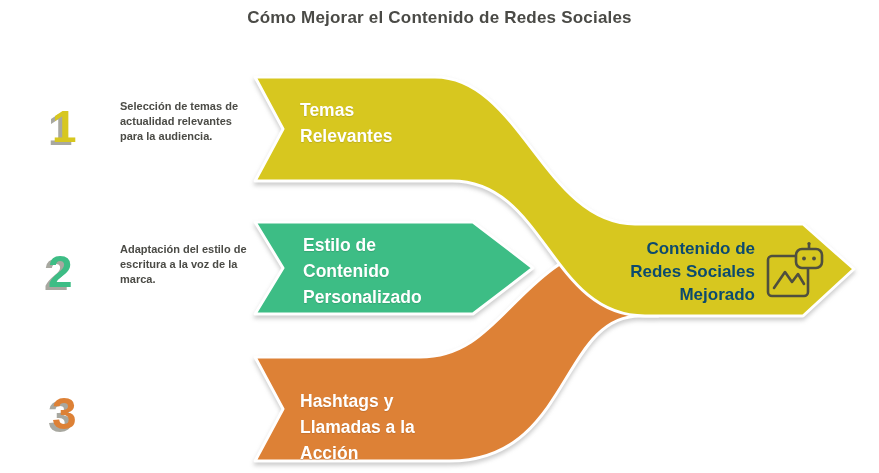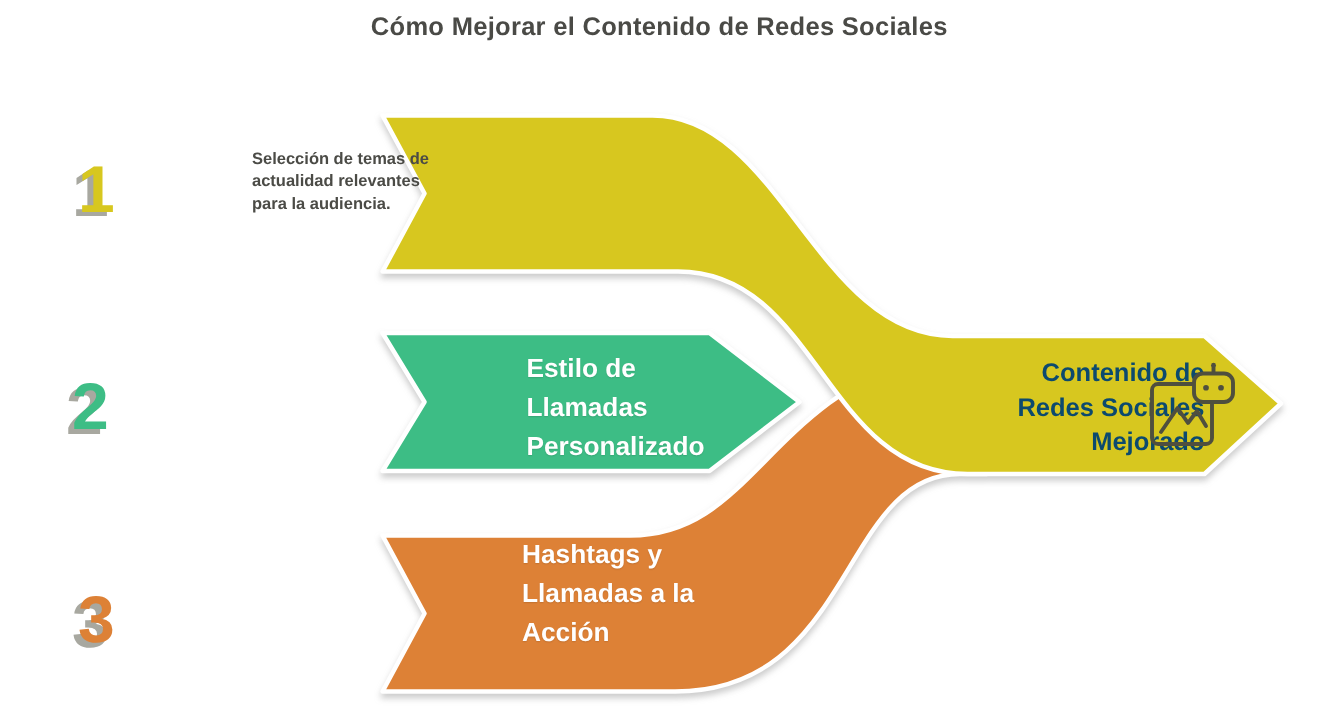--- a/index.html
+++ b/index.html
@@ -7,7 +7,7 @@
     position:relative;width:879px;height:473px;background:#ffffff;overflow:hidden;
     font-family:"Liberation Sans", sans-serif;
   }
-  .pre{white-space:pre-line;margin-left:48px;}
+  .pre{white-space:pre-line;}
   #diagram-svg{position:absolute;left:0;top:0;}
   .ribbon{stroke:#ffffff;stroke-width:3;stroke-linejoin:round;}
   .shadowed{filter:drop-shadow(0 3px 2px rgba(110,110,110,0.35));}

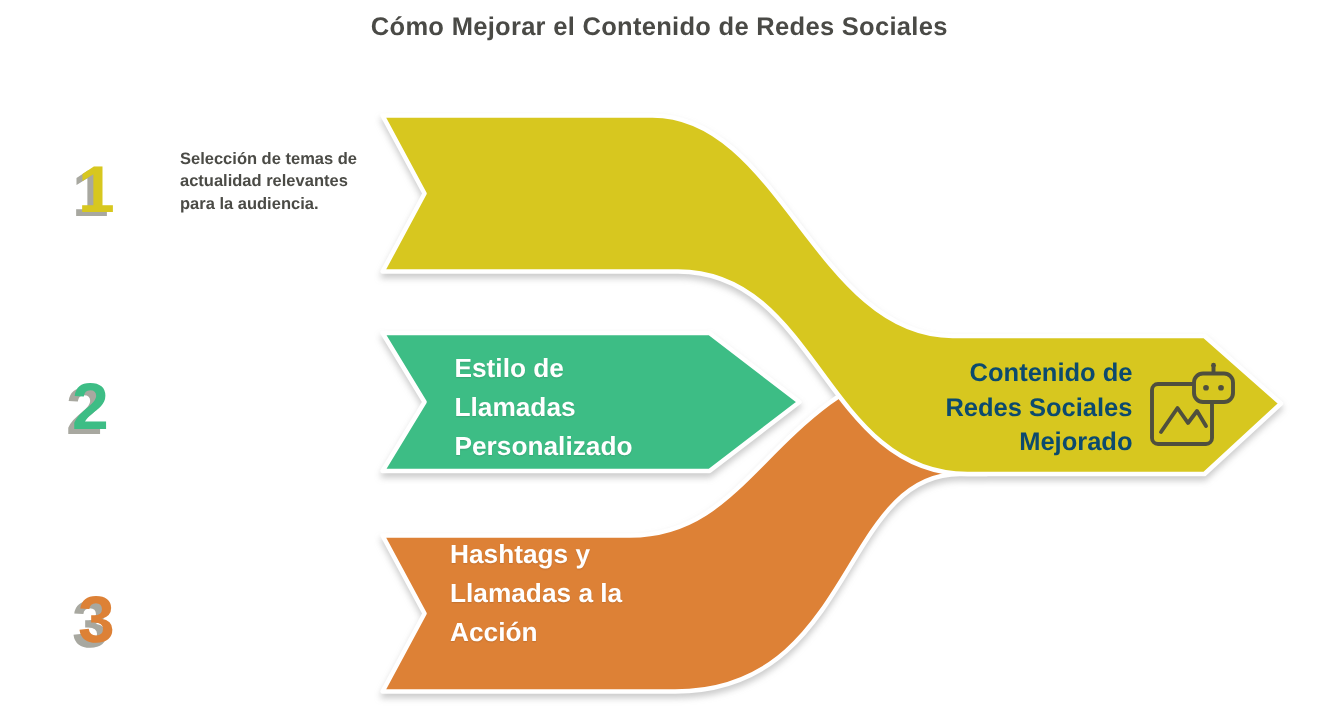--- a/index.html
+++ b/index.html
@@ -69,6 +69,8 @@
 
   <div class="step-number num-3">3</div>
 
+  <div class="ribbon-label label-1 pre">Temas
+Relevantes</div>
   <div class="ribbon-label label-2 pre">Estilo de
 Llamadas
 Personalizado</div>

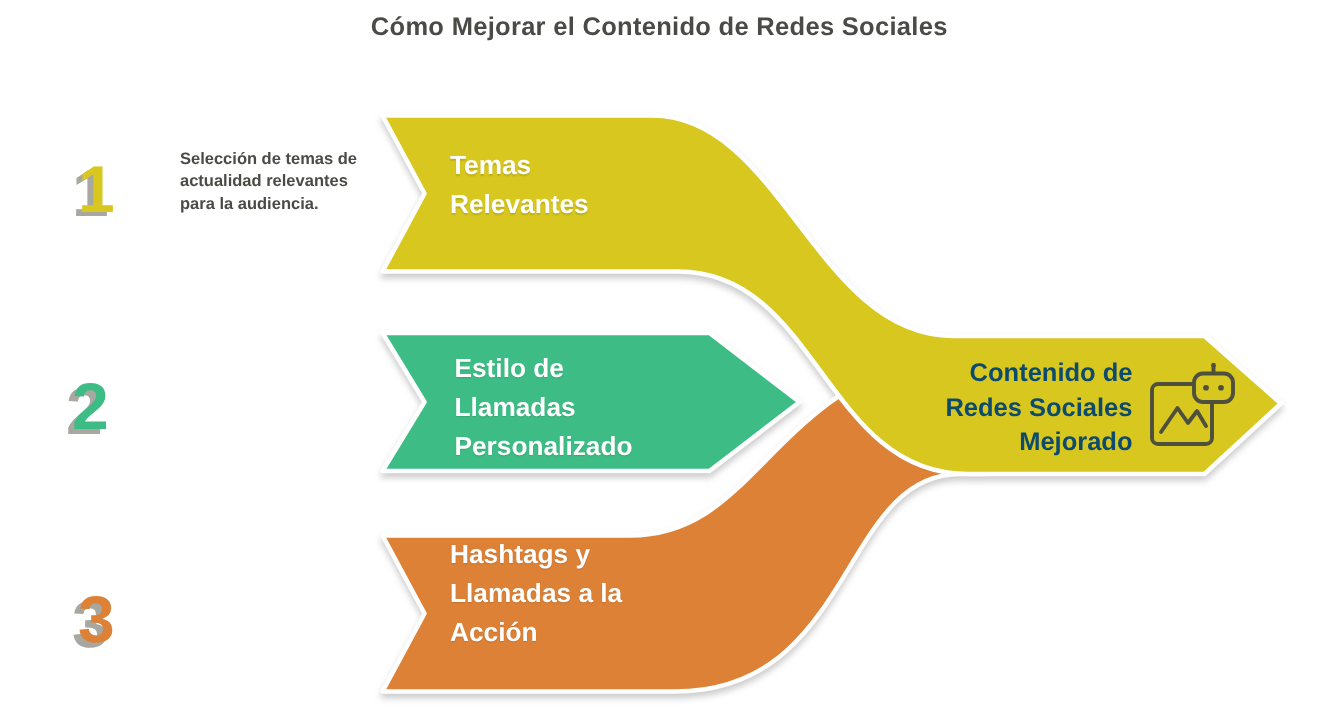--- a/index.html
+++ b/index.html
@@ -66,6 +66,7 @@
   <div class="step-desc desc-1 pre">Selección de temas de actualidad relevantes para la audiencia.</div>
 
   <div class="step-number num-2">2</div>
+  <div class="step-desc desc-2 pre">Adaptación del estilo de escritura a la voz de la marca.</div>
 
   <div class="step-number num-3">3</div>
 

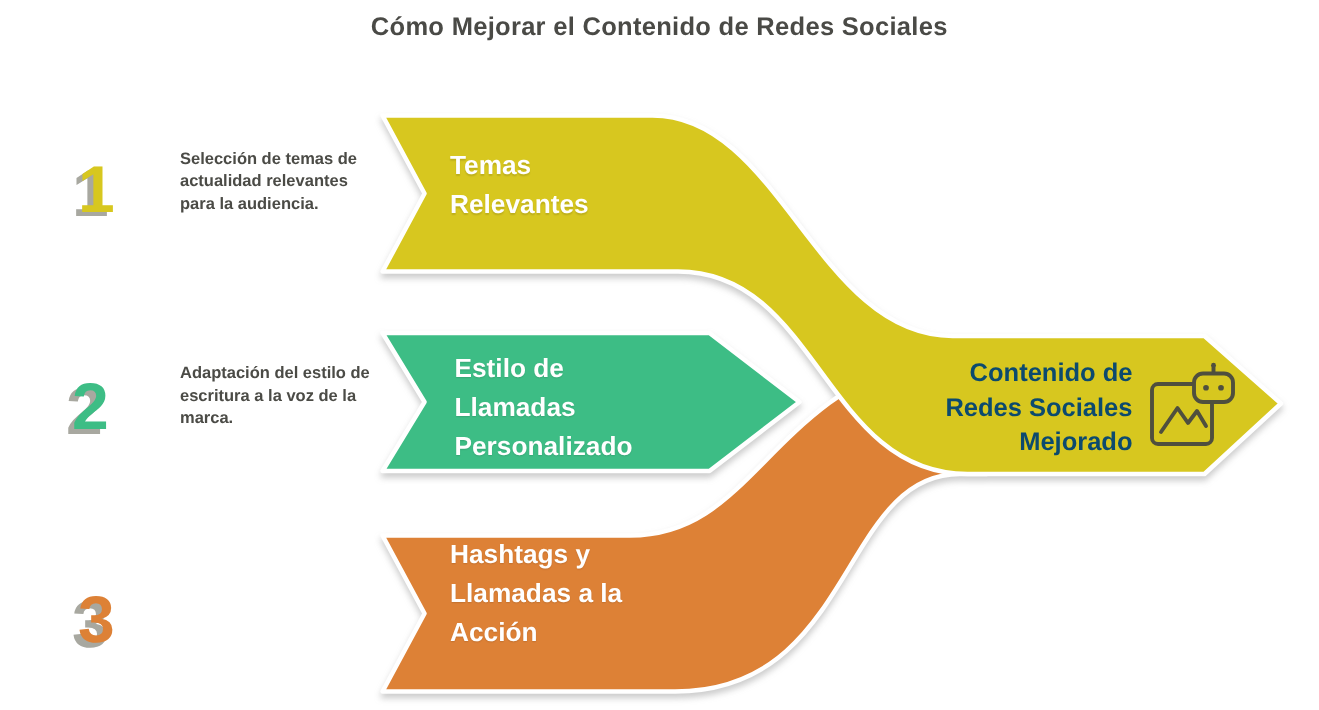--- a/index.html
+++ b/index.html
@@ -73,7 +73,7 @@
   <div class="ribbon-label label-1 pre">Temas
 Relevantes</div>
   <div class="ribbon-label label-2 pre">Estilo de
-Llamadas
+Contenido
 Personalizado</div>
   <div class="ribbon-label label-3 pre">Hashtags y
 Llamadas a la

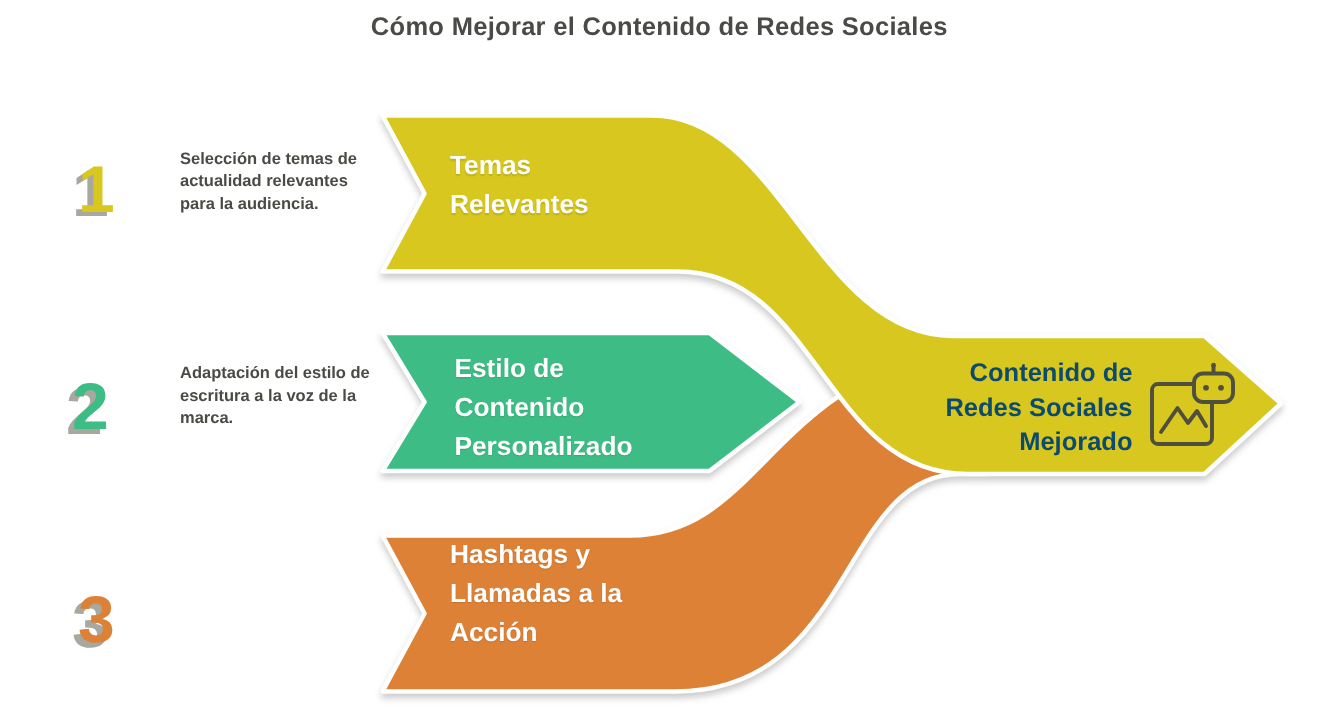--- a/index.html
+++ b/index.html
@@ -35,7 +35,7 @@
   }
   .label-1{left:300px;top:97px;}
   .label-2{left:303px;top:232px;}
-  .label-3{left:300px;top:356px;}
+  .label-3{left:300px;top:388px;}
   .output-label{
     position:absolute;left:600px;top:237px;width:155px;text-align:right;
     color:#0c4a6e;font-size:17px;font-weight:700;line-height:23px;

